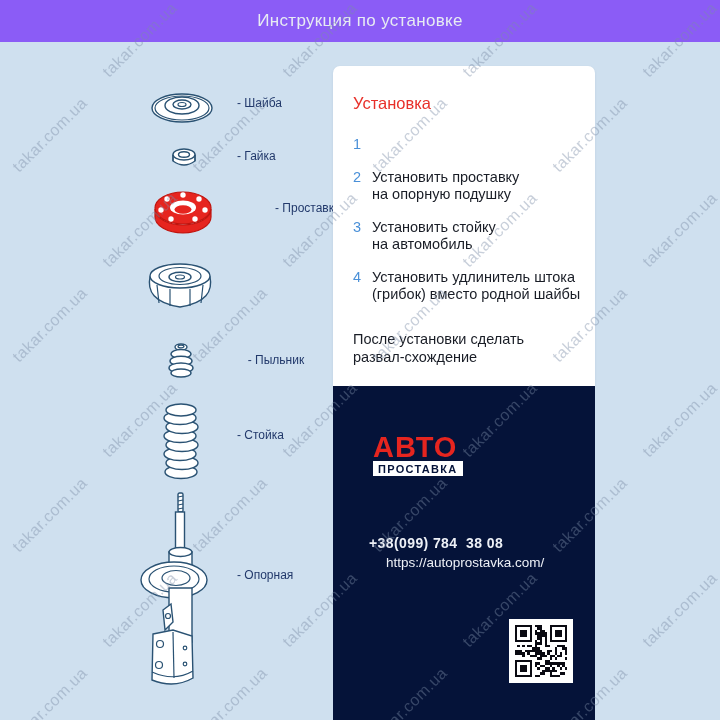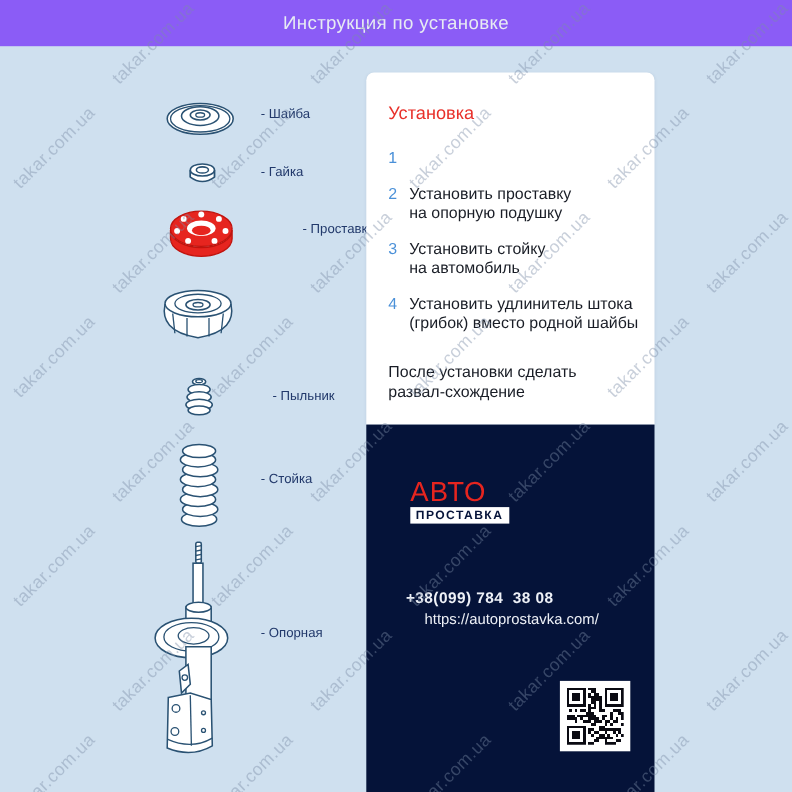--- a/index.html
+++ b/index.html
@@ -31,7 +31,7 @@
   .brand-panel { position:absolute; left:333px; top:386px; width:262px; height:334px;
                  background:#051339; z-index:2; }
   .logo { position:absolute; left:40px; top:50px; }
-  .logo-line1 { color:#e6251f; font-size:25px; font-weight:400; letter-spacing:1px; line-height:22px; }
+  .logo-line1 { color:#e6251f; font-size:29px; font-weight:700; letter-spacing:1px; line-height:22px; }
   .logo-line2 { display:inline-block; margin-top:3px; background:#ffffff; color:#051339;
                 font-size:11px; font-weight:800; letter-spacing:1.3px; padding:2px 5px 1px 5px; }
   .phone { position:absolute; left:36px; top:149px; color:#eef1f7; font-size:14px; font-weight:600;

